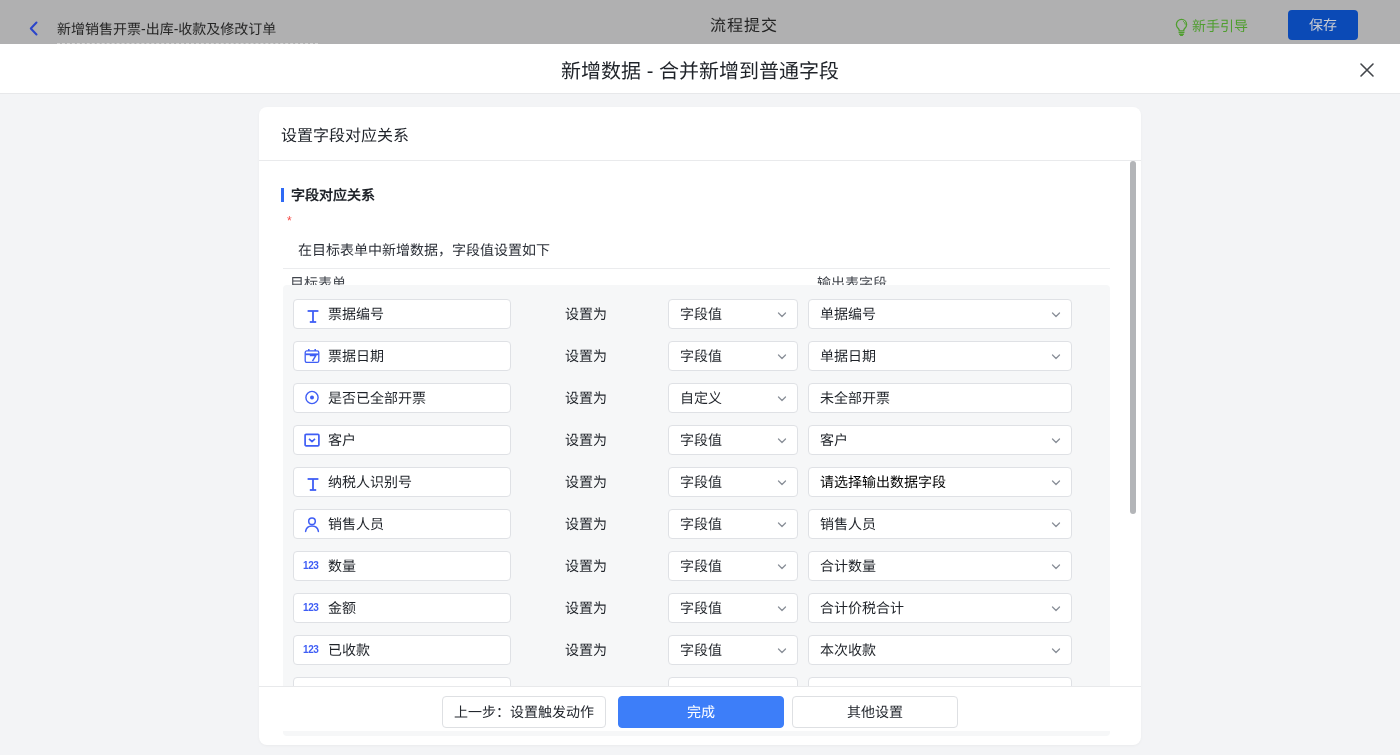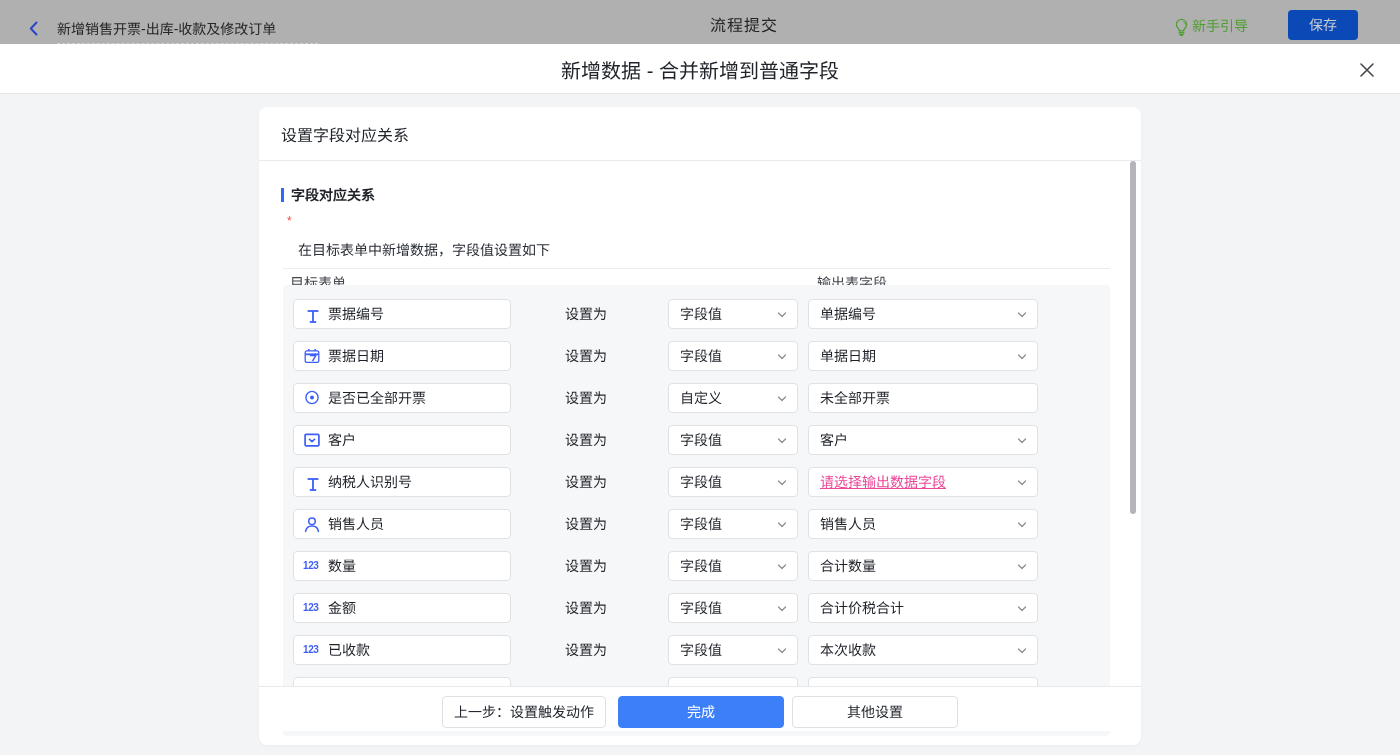--- a/index.html
+++ b/index.html
@@ -39,7 +39,7 @@
   .fbox .tx { position:absolute; left:34px; top:0; line-height:29px; font-size:14px; color:#1f2329; }
   .setwei { position:absolute; left:306px; width:46px; line-height:30px; font-size:14px; color:#1f2329; font-weight:500; }
   .sela { position:absolute; left:409px; width:130px; height:30px; background:#fff; border:1px solid #dfe1e5; border-radius:4px; }
-  .selb { position:absolute; left:549px; width:230px; height:30px; background:#fff; border:1px solid #dfe1e5; border-radius:4px; }
+  .selb { position:absolute; left:549px; width:264px; height:30px; background:#fff; border:1px solid #dfe1e5; border-radius:4px; }
   .sel-tx { position:absolute; left:11px; top:0; line-height:29px; font-size:14px; color:#1f2329; white-space:nowrap; }
   .sel-tx.ph { color:#ec4899;text-decoration:underline; }
   .chev { position:absolute; right:9px; top:9px; width:12px; height:12px; }

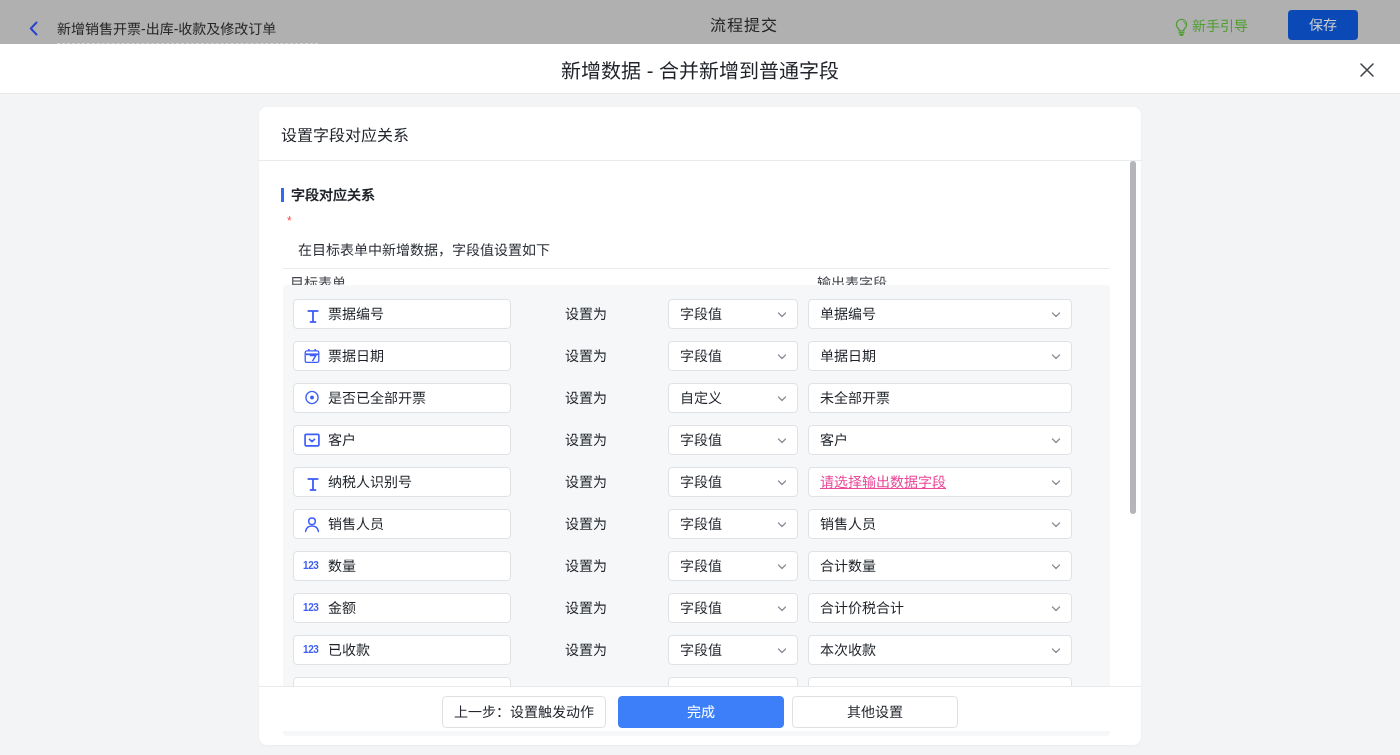--- a/index.html
+++ b/index.html
@@ -41,7 +41,7 @@
   .sela { position:absolute; left:409px; width:130px; height:30px; background:#fff; border:1px solid #dfe1e5; border-radius:4px; }
   .selb { position:absolute; left:549px; width:264px; height:30px; background:#fff; border:1px solid #dfe1e5; border-radius:4px; }
   .sel-tx { position:absolute; left:11px; top:0; line-height:29px; font-size:14px; color:#1f2329; white-space:nowrap; }
-  .sel-tx.ph { color:#ec4899;text-decoration:underline; }
+  .sel-tx.ph { color:#000000; }
   .chev { position:absolute; right:9px; top:9px; width:12px; height:12px; }
 
   

